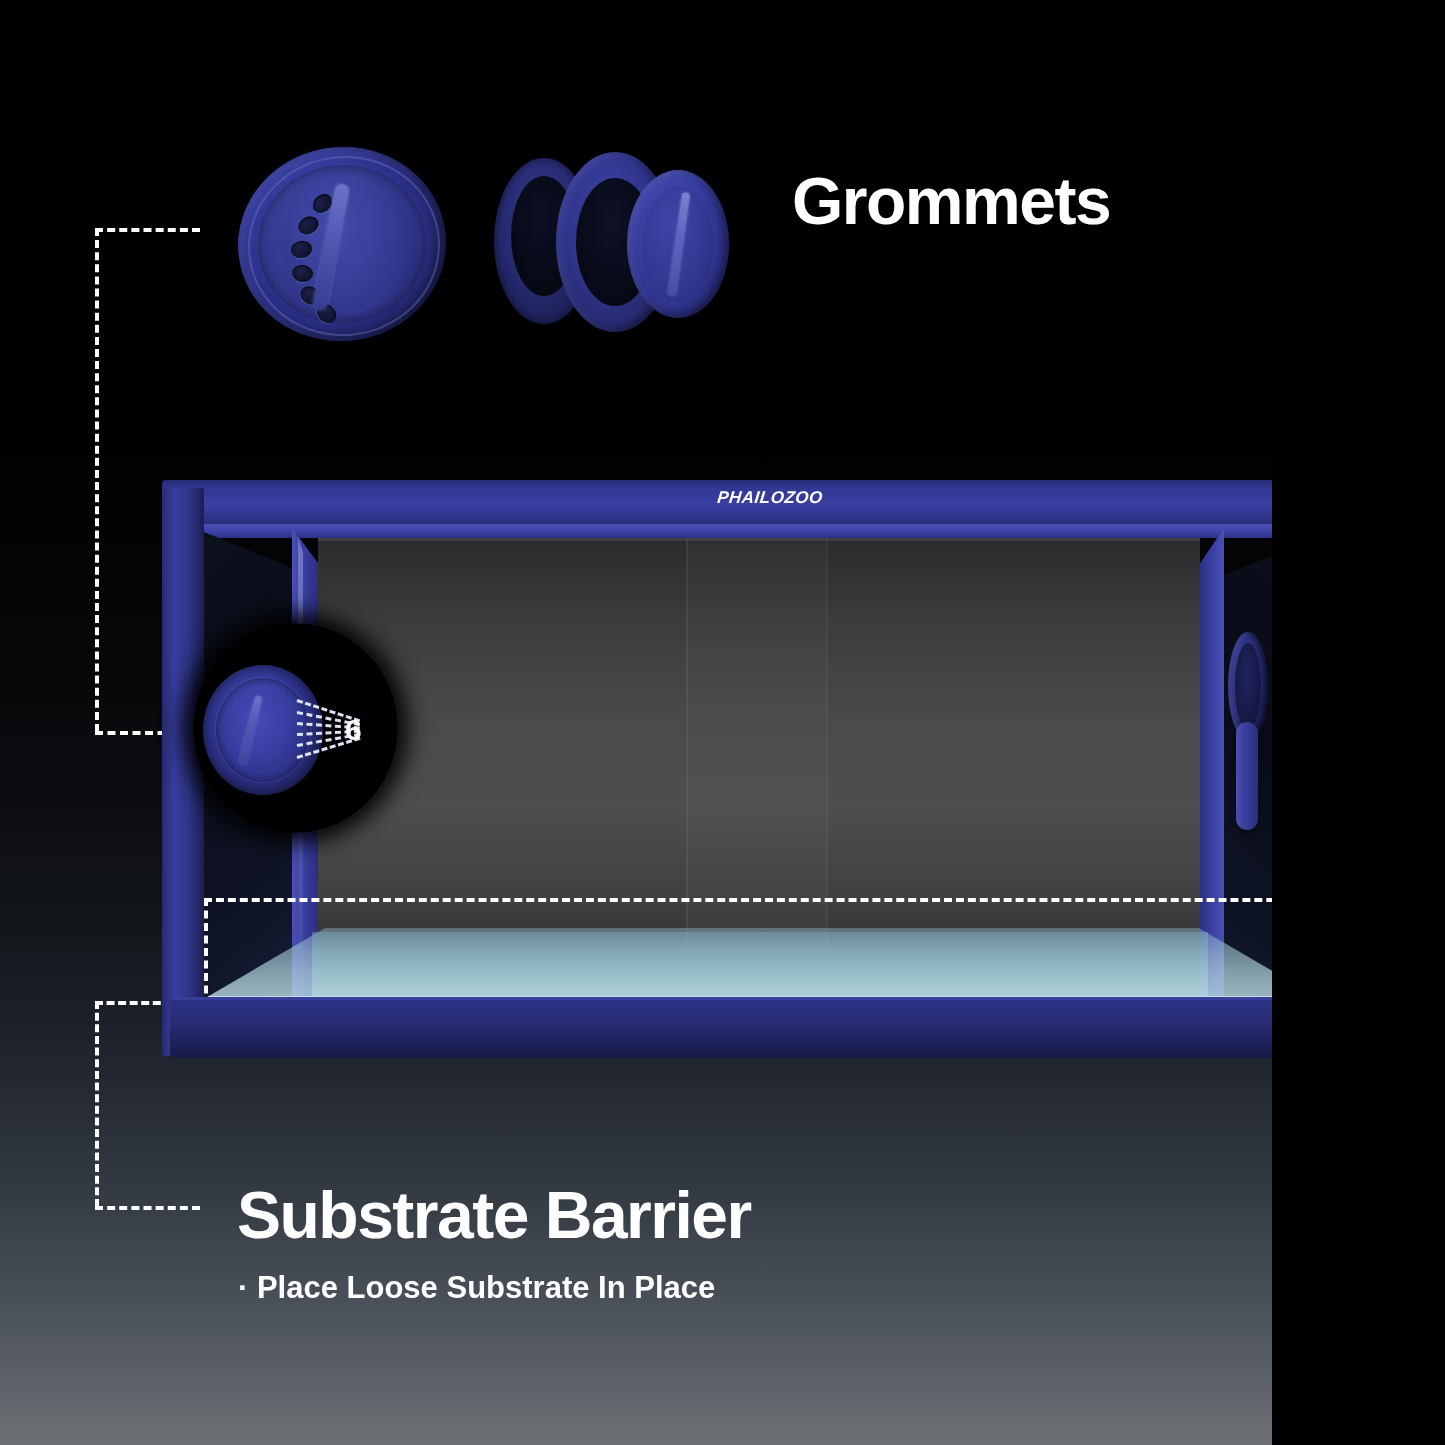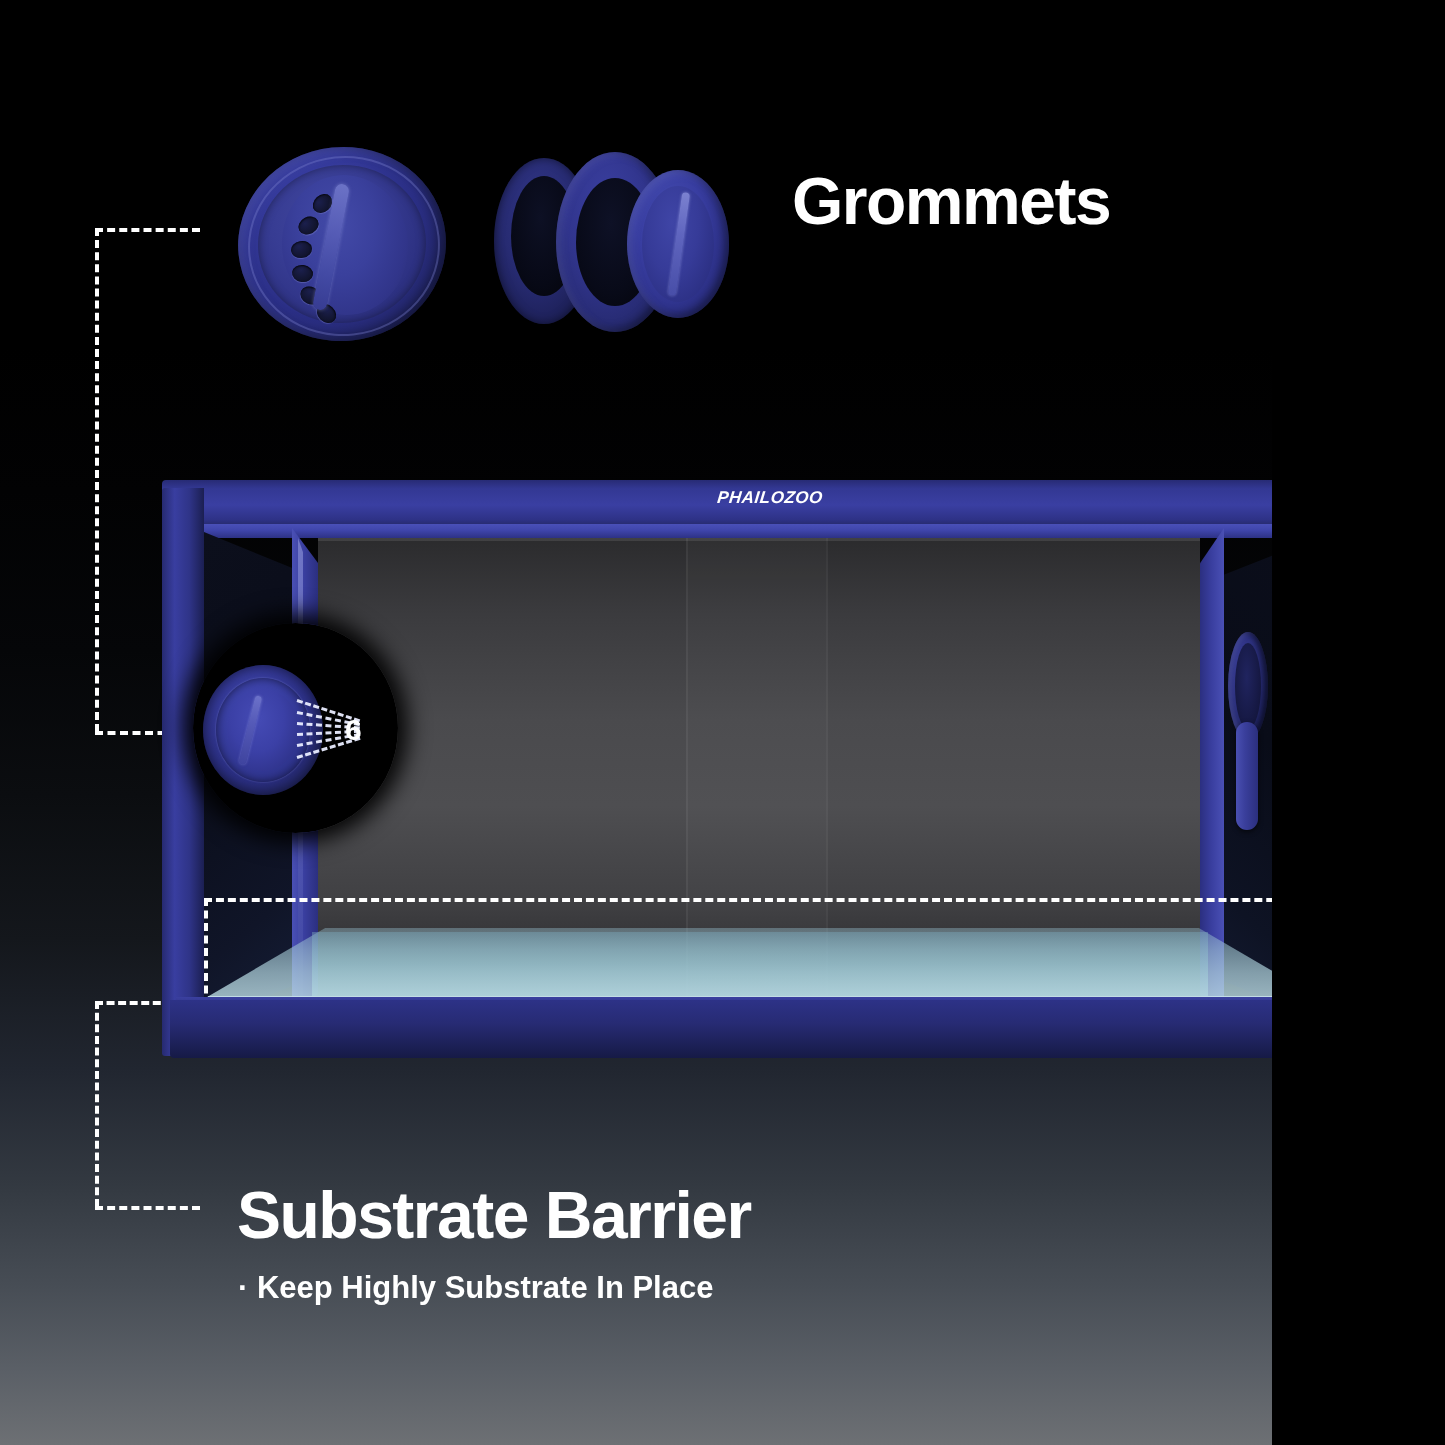--- a/index.html
+++ b/index.html
@@ -471,7 +471,7 @@
   <div class="headline" id="grommets-title">Grommets</div>
 
   <div class="headline" id="substrate-title">Substrate Barrier</div>
-  <div class="subline" id="substrate-sub">· Keep Highly Substrate In Place</div>
+  <div class="subline" id="substrate-sub">· Place Loose Substrate In Place</div>
 
   <div id="tank">
 

